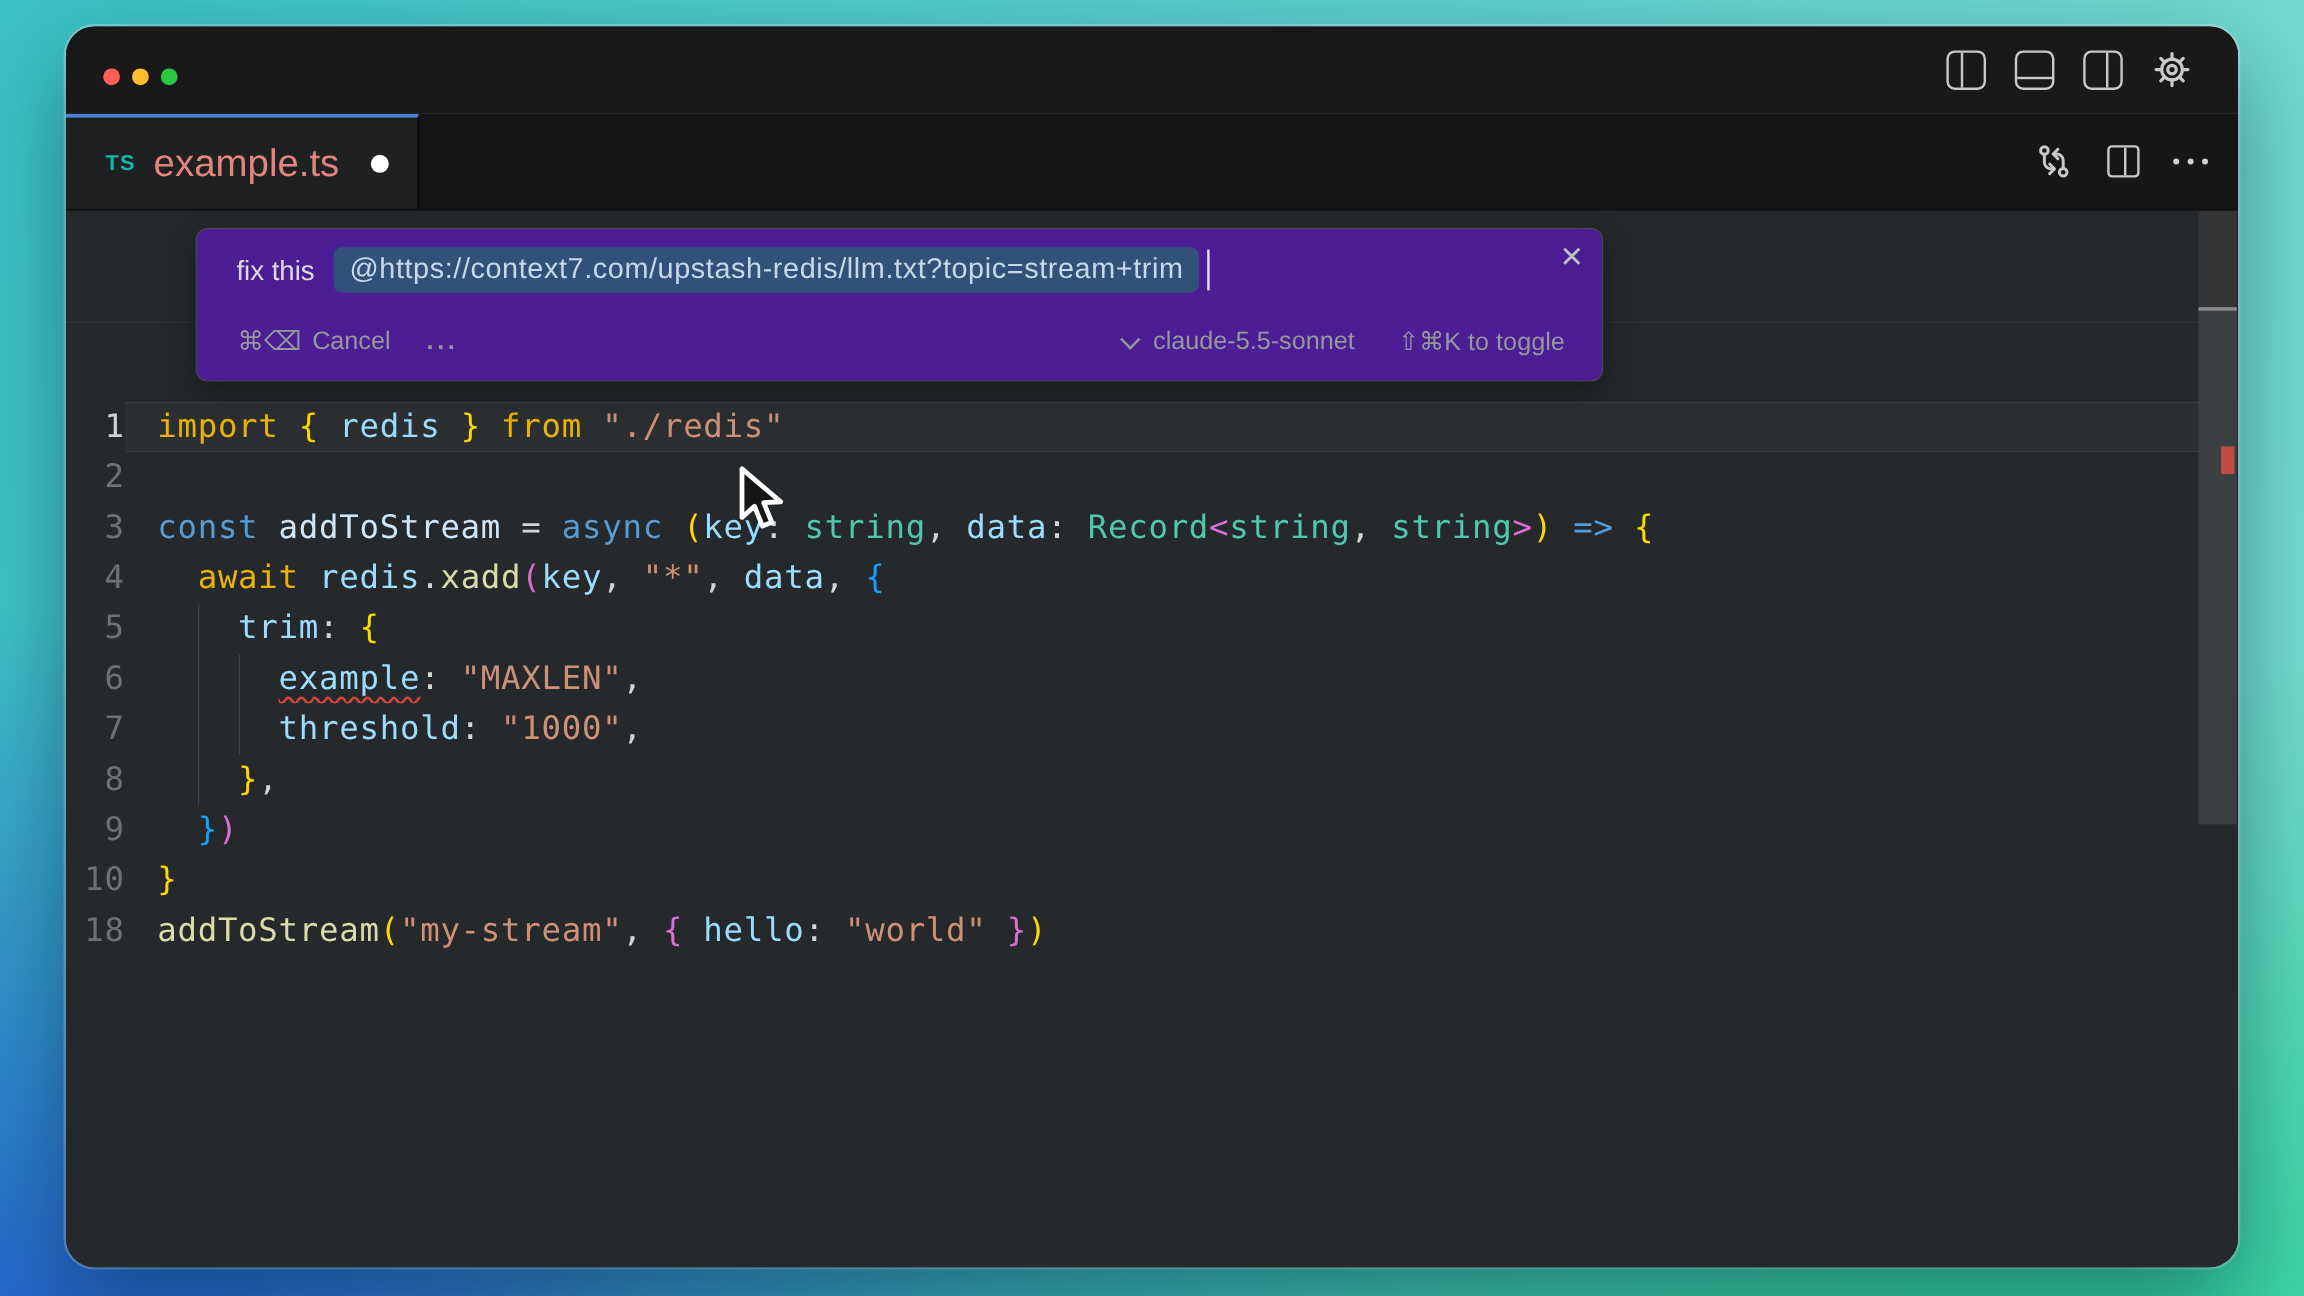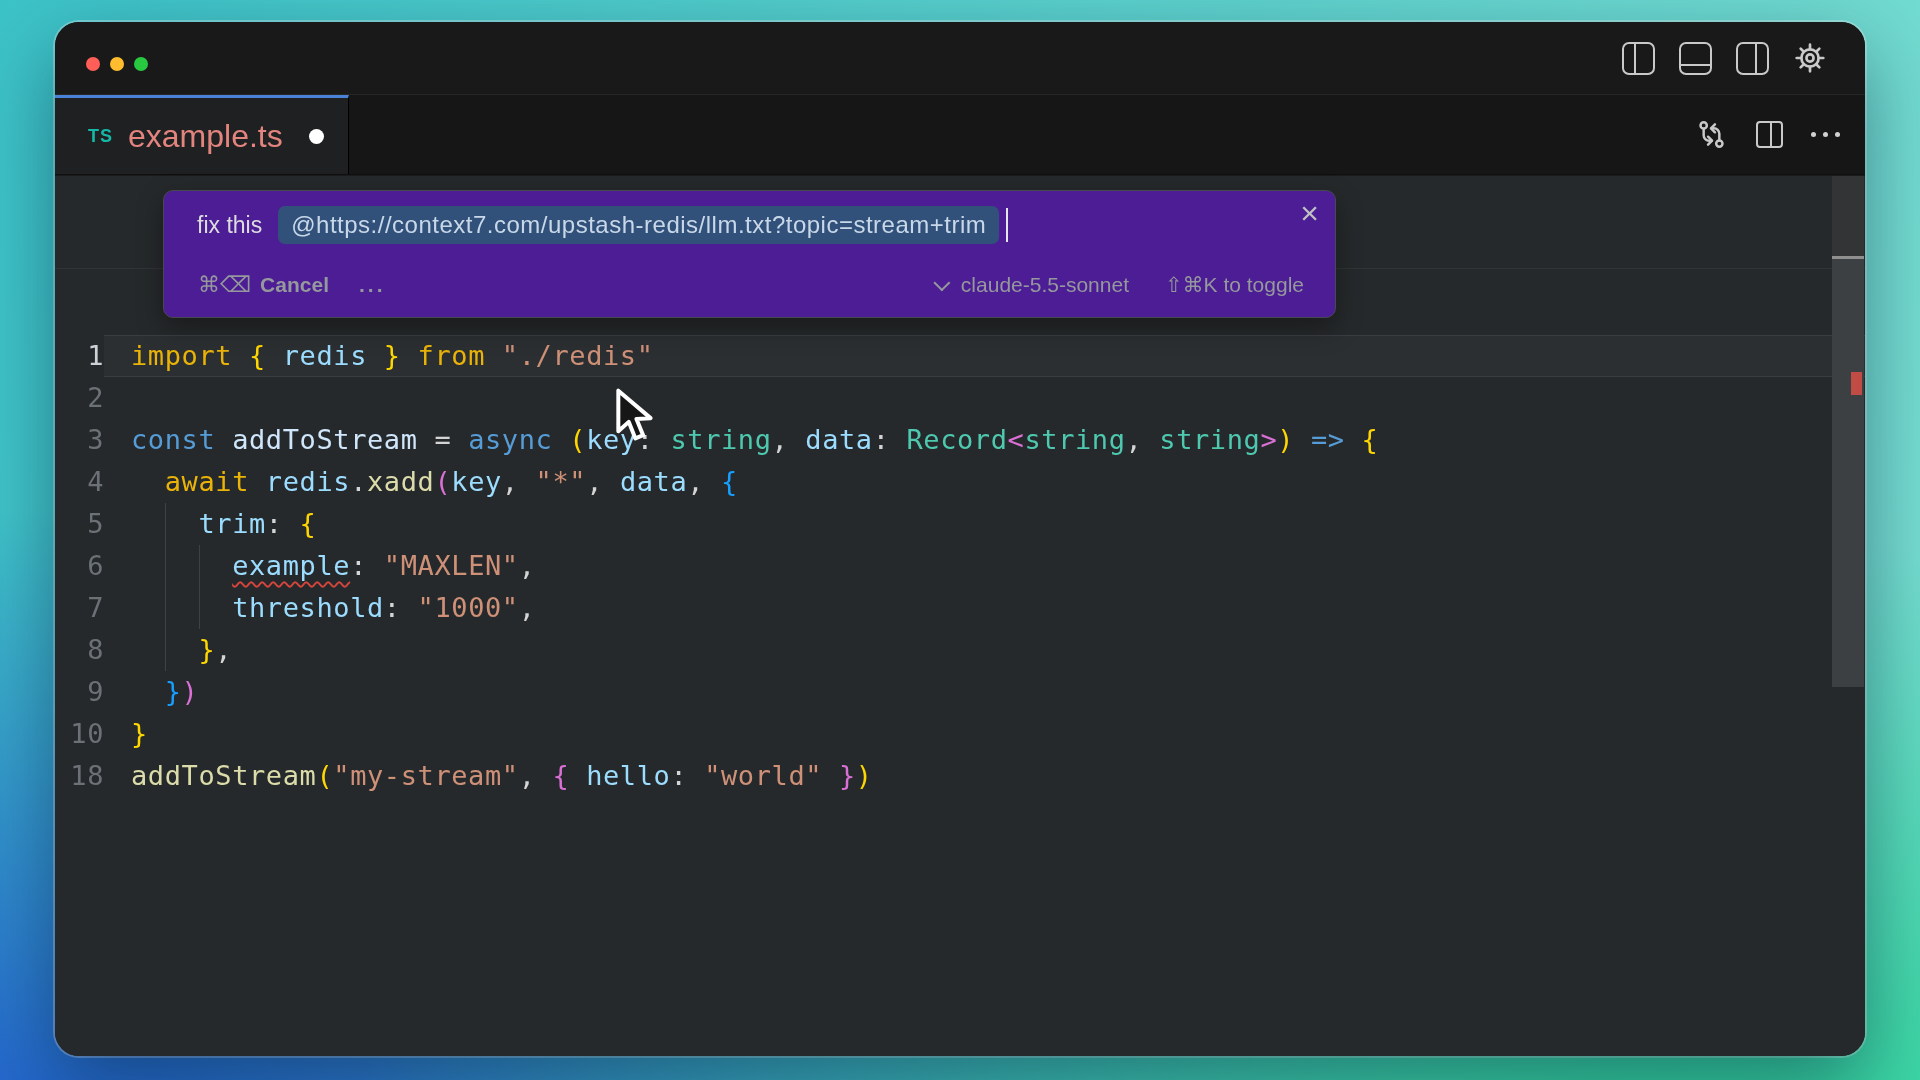--- a/index.html
+++ b/index.html
@@ -60,7 +60,7 @@
   .w-close { position:absolute; top:6px; right:16px; color:#bfc1c3; font-size:32px; line-height:32px; cursor:default; }
   .w-actions { display:flex; align-items:center; height:52px; padding:0 31px 0 34px; color:#95989c; font-size:21px; }
   .w-kbd { color:#95989c; font-size:22px; }
-  .w-cancel { margin-left:9px;font-weight:bold; }
+  .w-cancel { margin-left:9px; }
   .w-more { margin-left:30px; letter-spacing:3px; font-weight:bold; }
   .w-model { margin-left:auto; display:flex; align-items:center; gap:11px; }
   .chev { width:12px; height:12px; border-left:2px solid #95989c; border-bottom:2px solid #95989c; transform:rotate(-45deg) translateY(-3px); }

